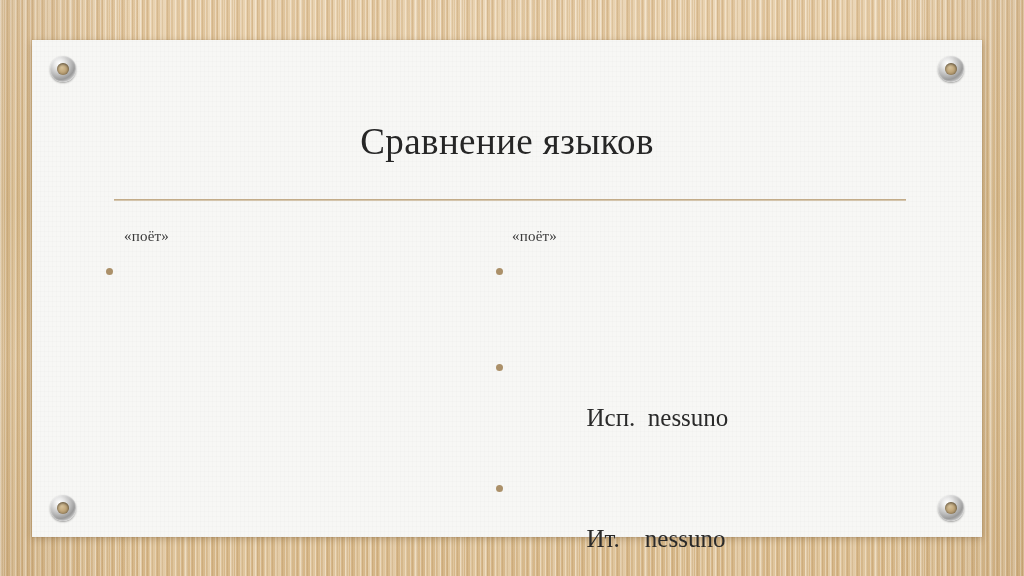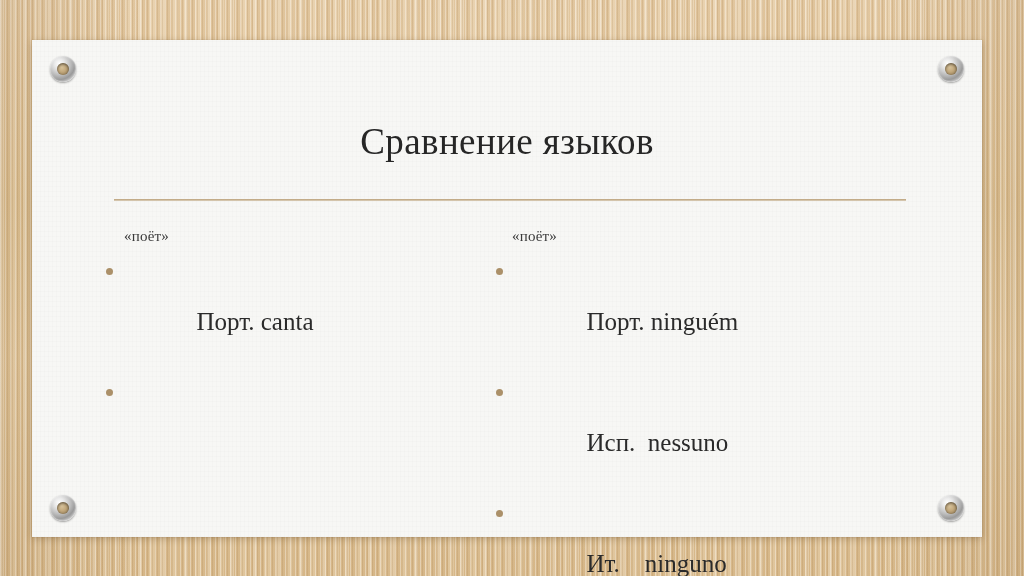--- a/index.html
+++ b/index.html
@@ -213,10 +213,6 @@
       <ul class="bullet-list">
         <li class="bullet-item">
           <span class="bullet-dot"></span>
-          <span>Порт. canta</span>
-        </li>
-        <li class="bullet-item">
-          <span class="bullet-dot"></span>
         </li>
 
       </ul>

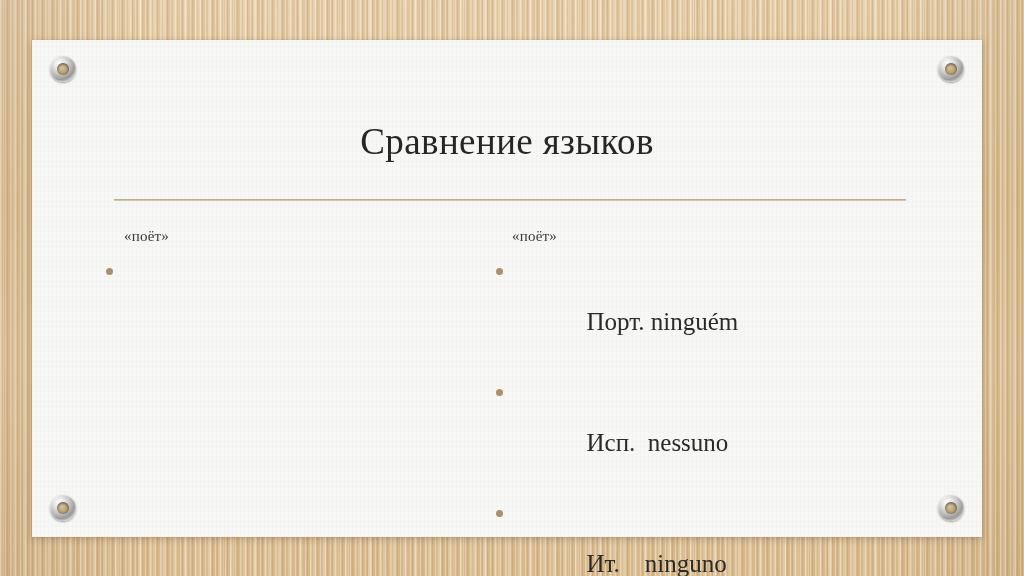--- a/index.html
+++ b/index.html
@@ -223,7 +223,6 @@
       <ul class="bullet-list">
         <li class="bullet-item">
           <span class="bullet-dot"></span>
-          <span>Порт. ninguém</span>
         </li>
         <li class="bullet-item">
           <span class="bullet-dot"></span>

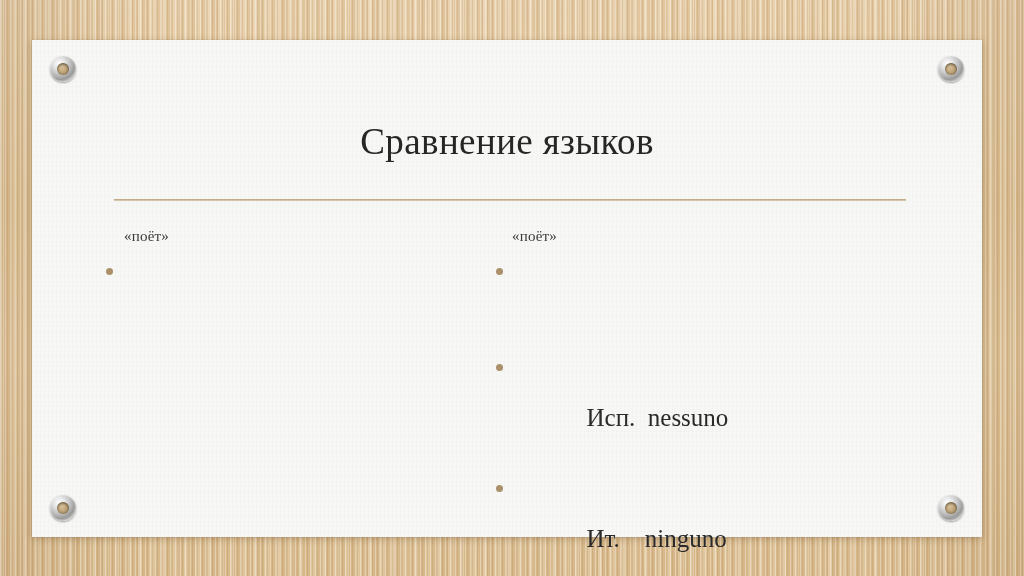--- a/index.html
+++ b/index.html
@@ -230,7 +230,7 @@
         </li>
         <li class="bullet-item">
           <span class="bullet-dot"></span>
-          <span>Ит.    ninguno</span>
+          <span>Ит.    nessuno</span>
         </li>
 
       </ul>

